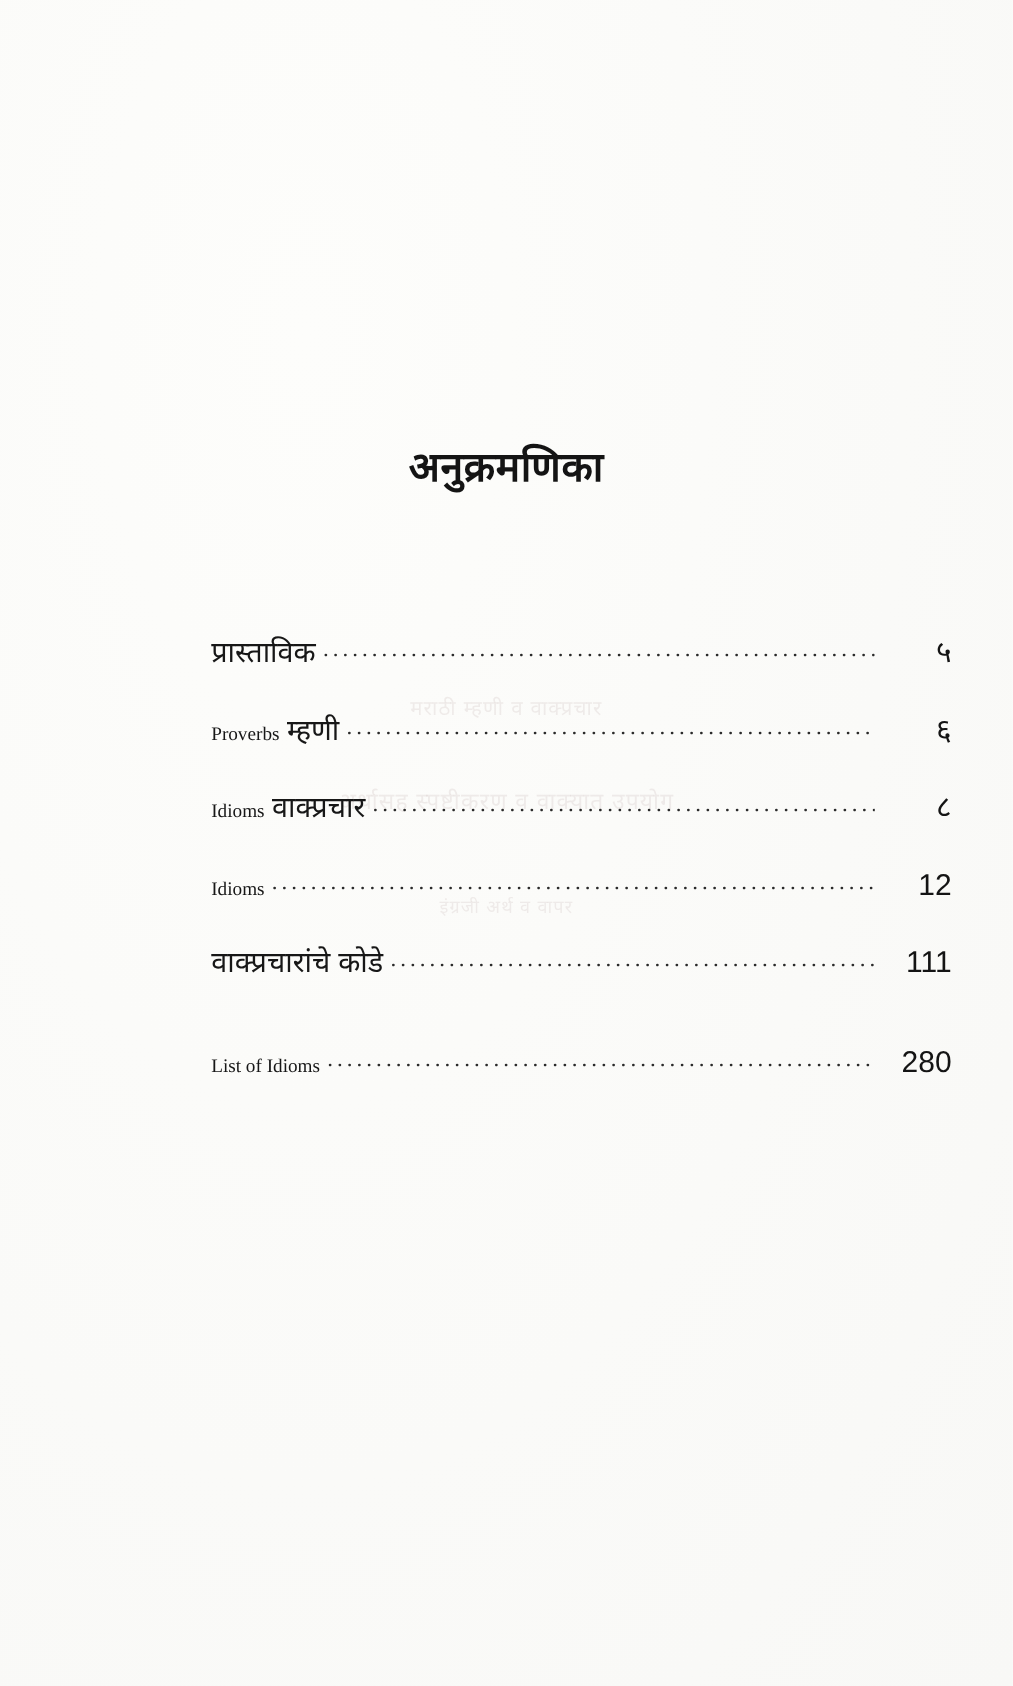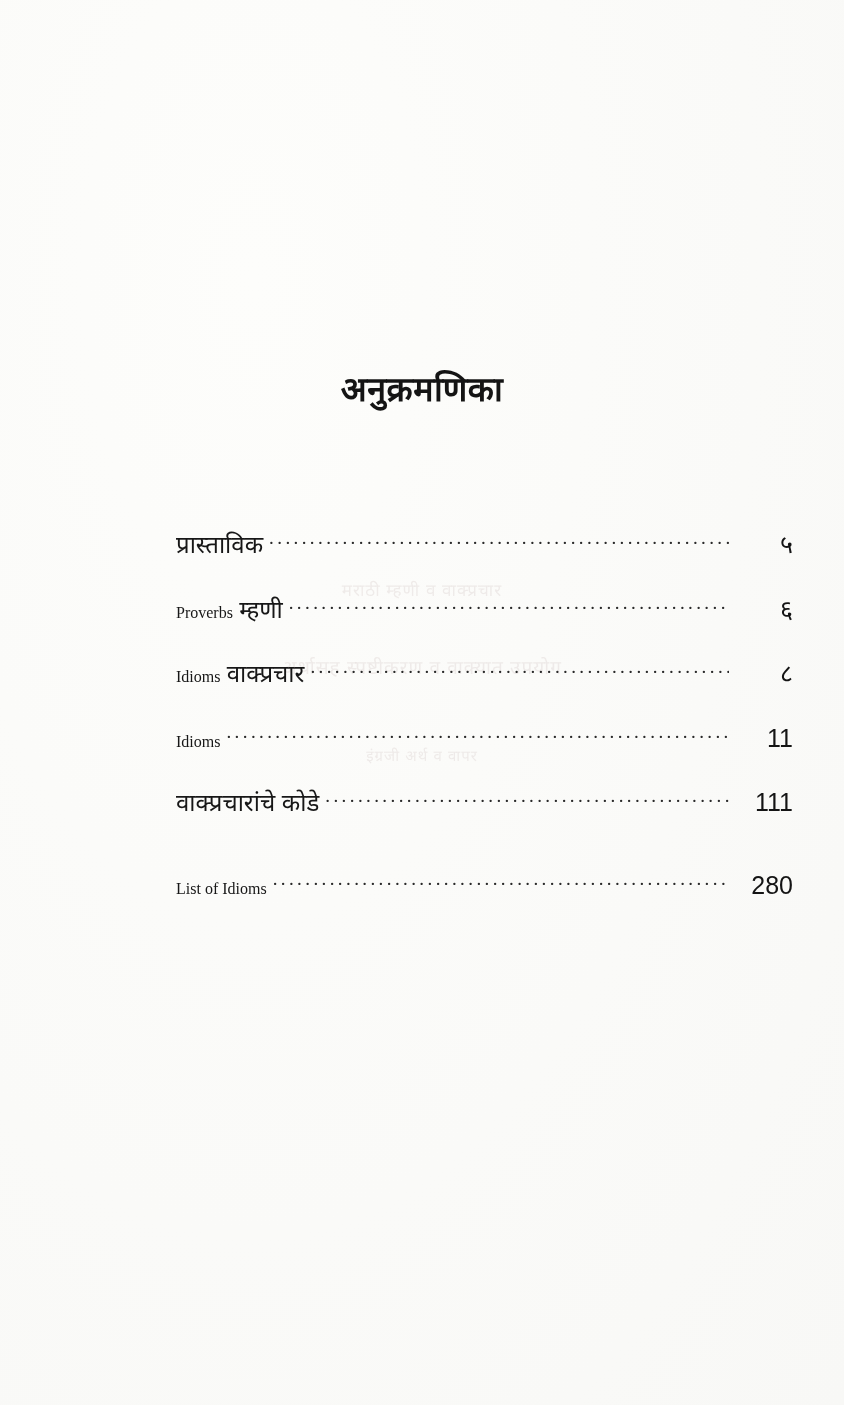--- a/index.html
+++ b/index.html
@@ -70,7 +70,7 @@
 
   .toc-row {
     display: flex;
-    align-items: flex-start;
+    align-items: center;
     width: 100%;
     margin-bottom: 29px;
     font-size: 25px;

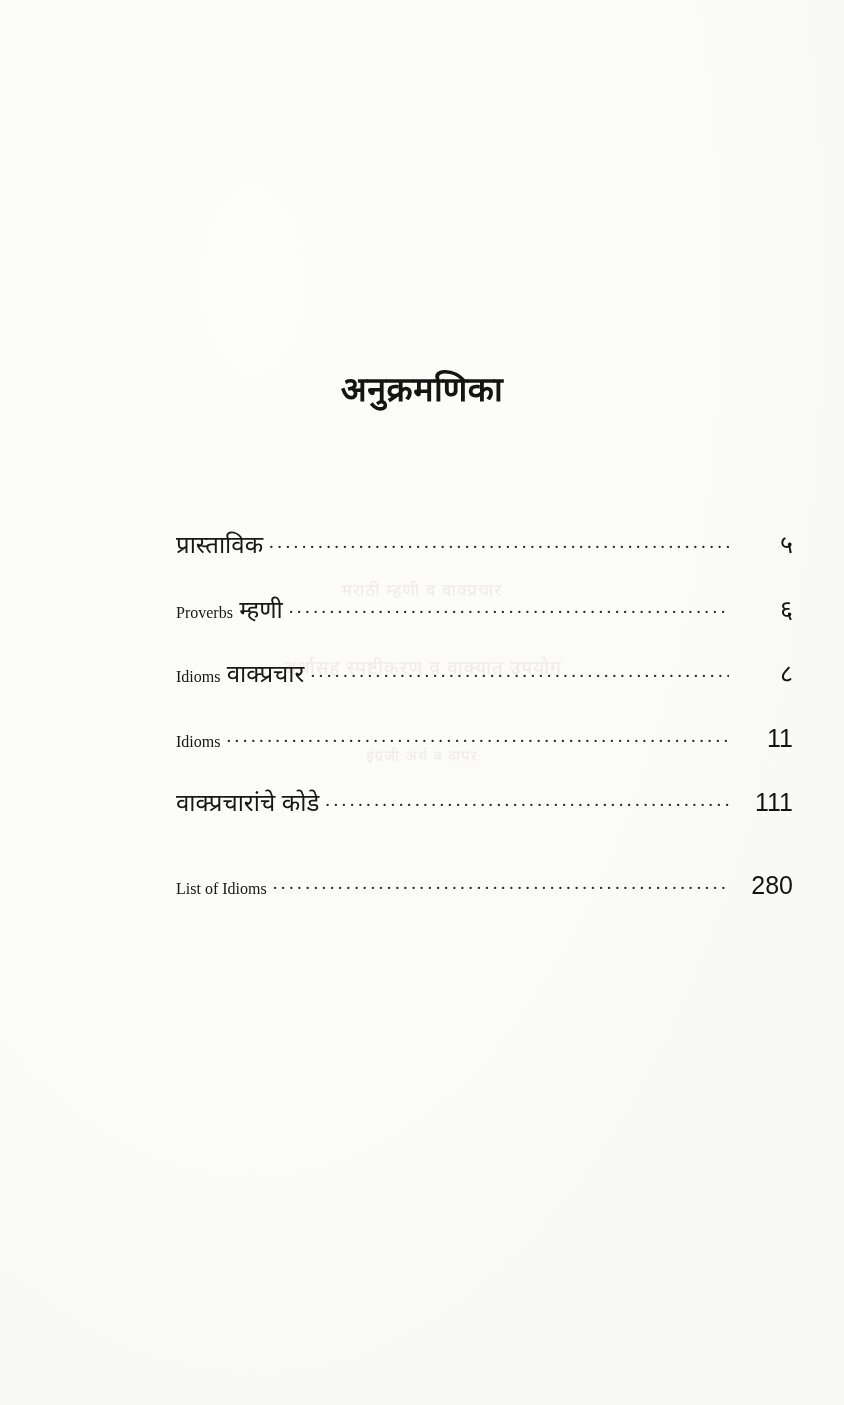--- a/index.html
+++ b/index.html
@@ -165,7 +165,7 @@
         <span class="lat">Idioms</span>
       </span>
       <span class="toc-dots">..............................................................................................</span>
-      <span class="toc-page">11</span>
+      <span class="toc-page">12</span>
     </div>
 
     <div class="toc-row r4">

